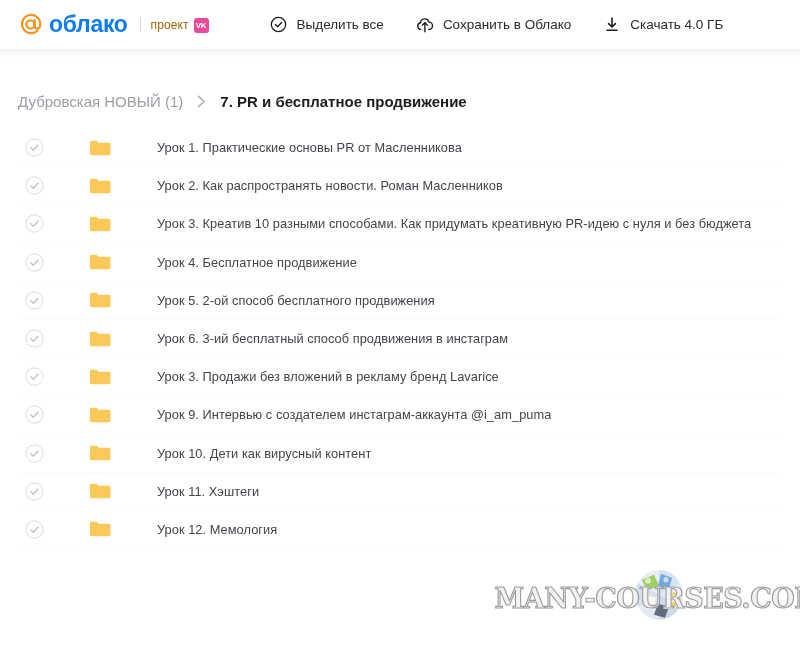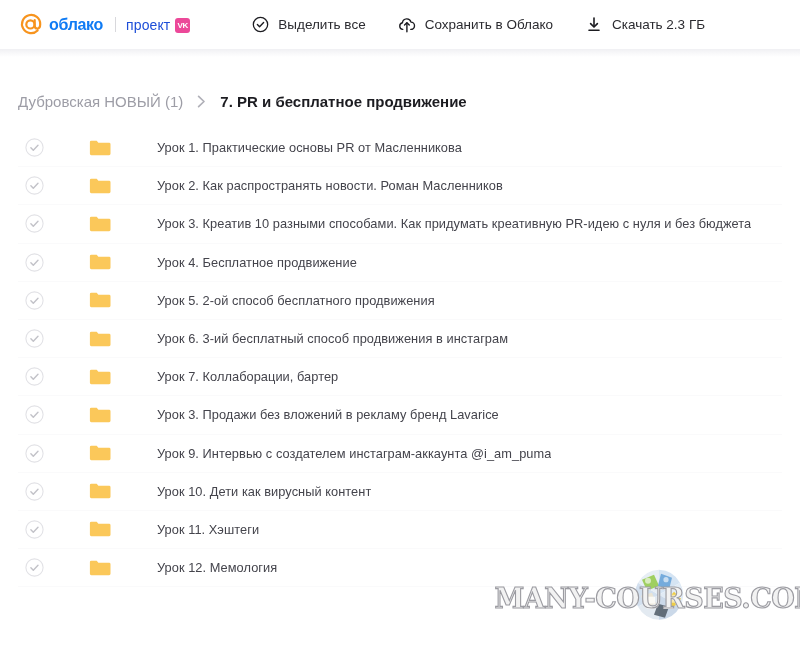--- a/index.html
+++ b/index.html
@@ -52,7 +52,7 @@
   }
   .logo-mark { display:block; }
   .logo-word {
-    font-size: 16px;
+    font-size: 23px;
     font-weight: 700;
     color: #0f7bf4;
     letter-spacing: -0.3px;

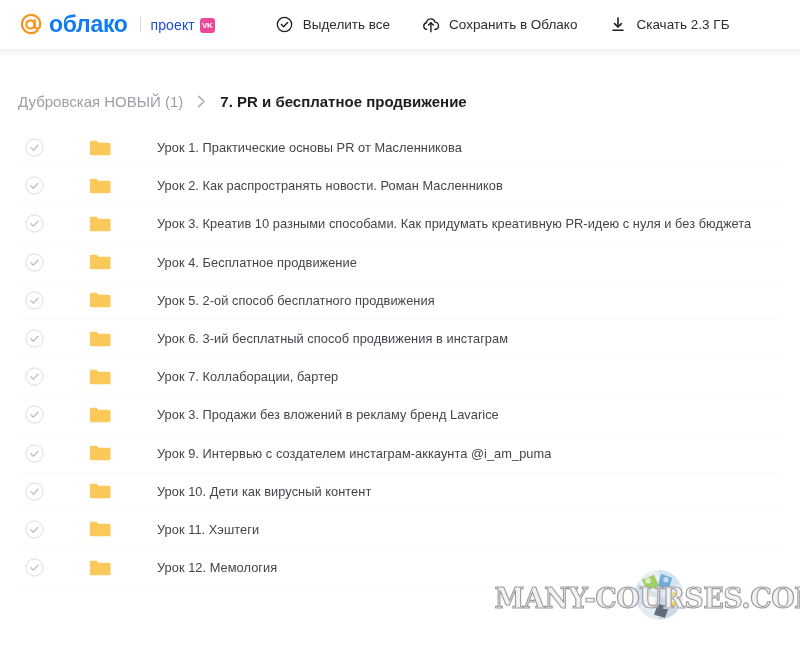--- a/index.html
+++ b/index.html
@@ -67,8 +67,8 @@
     margin: 0 10px 0 12px;
   }
   .proekt-label {
-    font-size: 14px;
-    color: #1d4ed8;
+    font-size: 12px;
+    color: #a16207;
     letter-spacing: 0.1px;
   }
   .vk-badge {

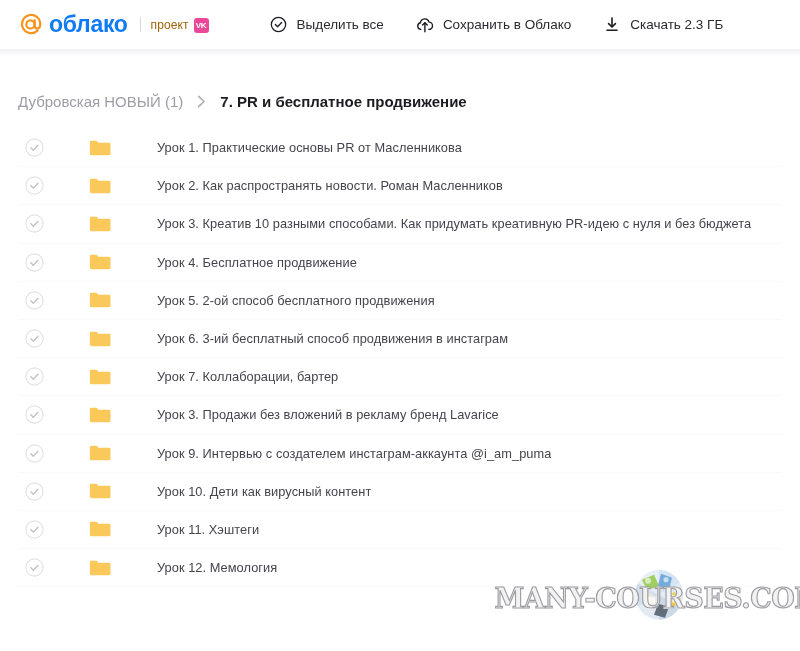--- a/index.html
+++ b/index.html
@@ -259,7 +259,7 @@
             <path d="M3 14.2h10" fill="none" stroke="#1c1c21" stroke-width="1.6" stroke-linecap="round"></path>
           </svg>
         </span>
-        <span>Скачать 2.3 ГБ</span>
+        <span>Скачать 4.0 ГБ</span>
       </button>
 
     </div>

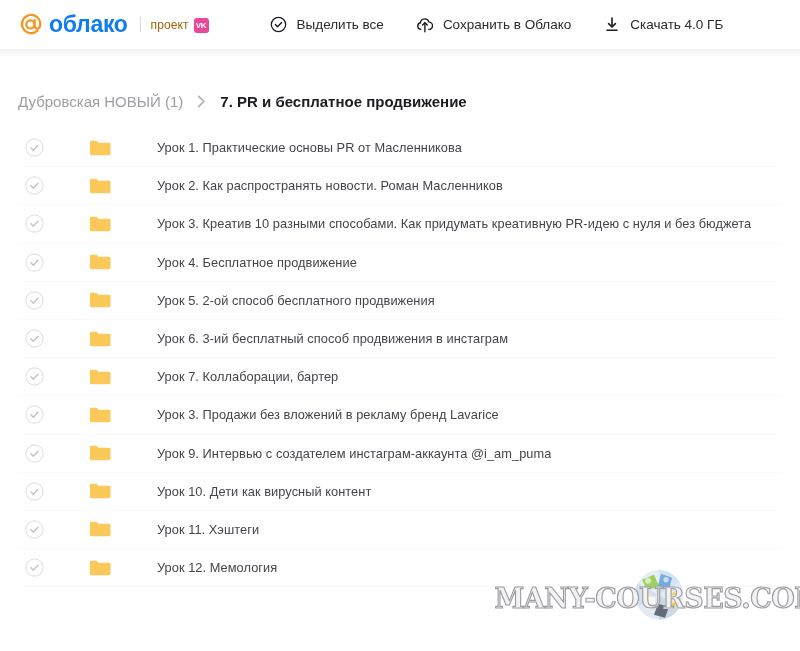--- a/index.html
+++ b/index.html
@@ -360,20 +360,6 @@
           </svg>
         </span>
         <span class="file-name">Урок 6. 3-ий бесплатный способ продвижения в инстаграм</span>
-      </div>
-      <div class="file-row">
-        <span class="check">
-          <svg width="19" height="19" viewBox="0 0 19 19" aria-hidden="true">
-            <circle cx="9.5" cy="9.5" r="8.6" fill="#ffffff" stroke="#e2e2e6" stroke-width="1.1"></circle>
-            <path d="M5.9 9.7l2.4 2.5 4.7-5" fill="none" stroke="#c2c2c8" stroke-width="1.4" stroke-linecap="round" stroke-linejoin="round"></path>
-          </svg>
-        </span>
-        <span class="folder-ic">
-          <svg width="22" height="18" viewBox="0 0 22 18" aria-hidden="true">
-            <path d="M0.9 3.1a1.4 1.4 0 0 1 1.4-1.4h5.4l1.7 2.1h10.7a1.4 1.4 0 0 1 1.4 1.4v9.6a1.4 1.4 0 0 1-1.4 1.4H2.3a1.4 1.4 0 0 1-1.4-1.4z" fill="#fbc85a"></path>
-          </svg>
-        </span>
-        <span class="file-name">Урок 7. Коллаборации, бартер</span>
       </div>
       <div class="file-row">
         <span class="check">

